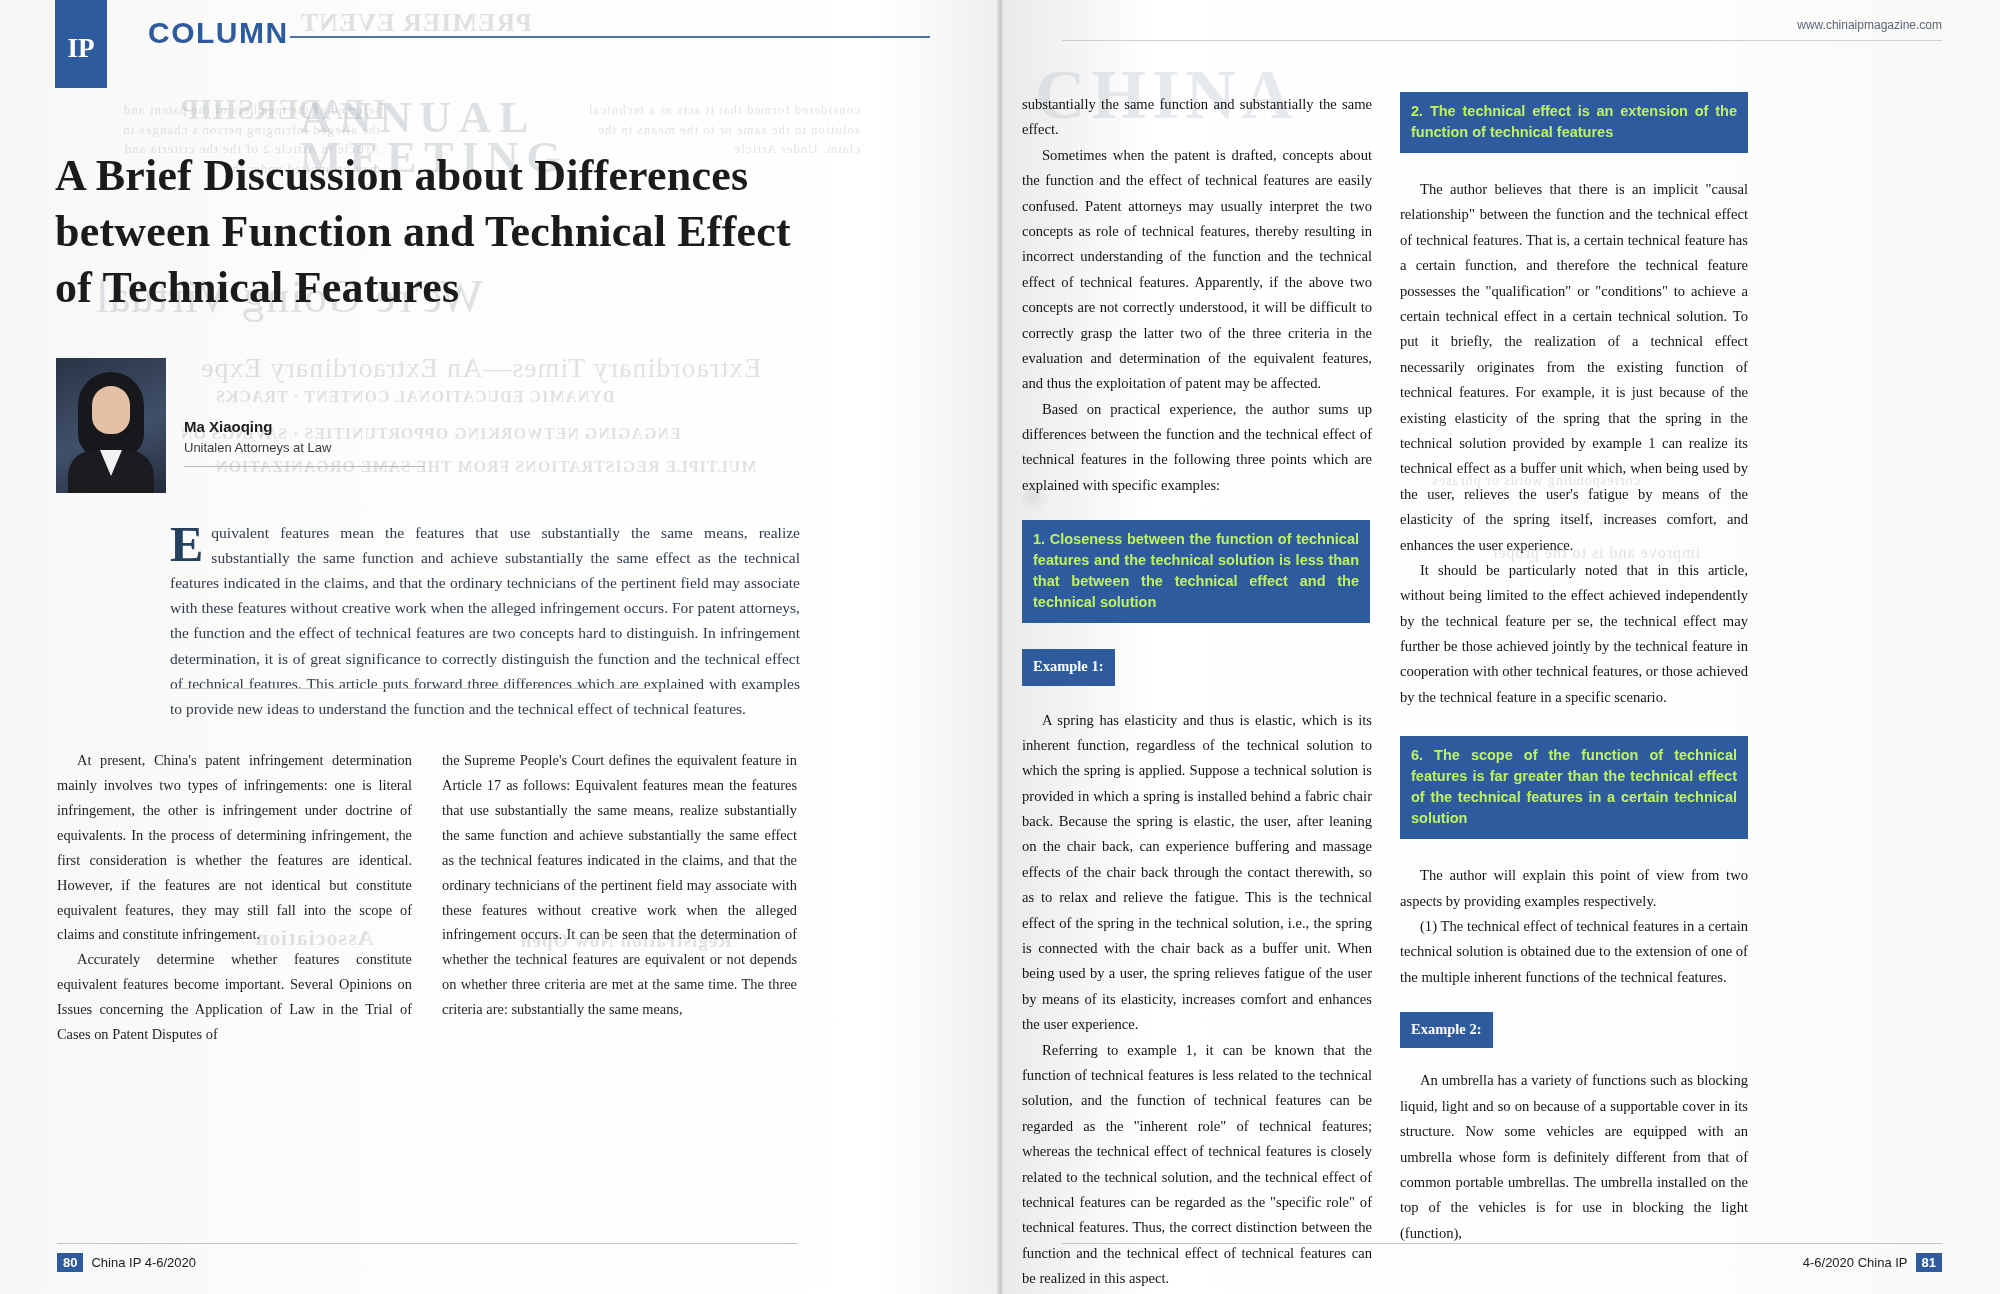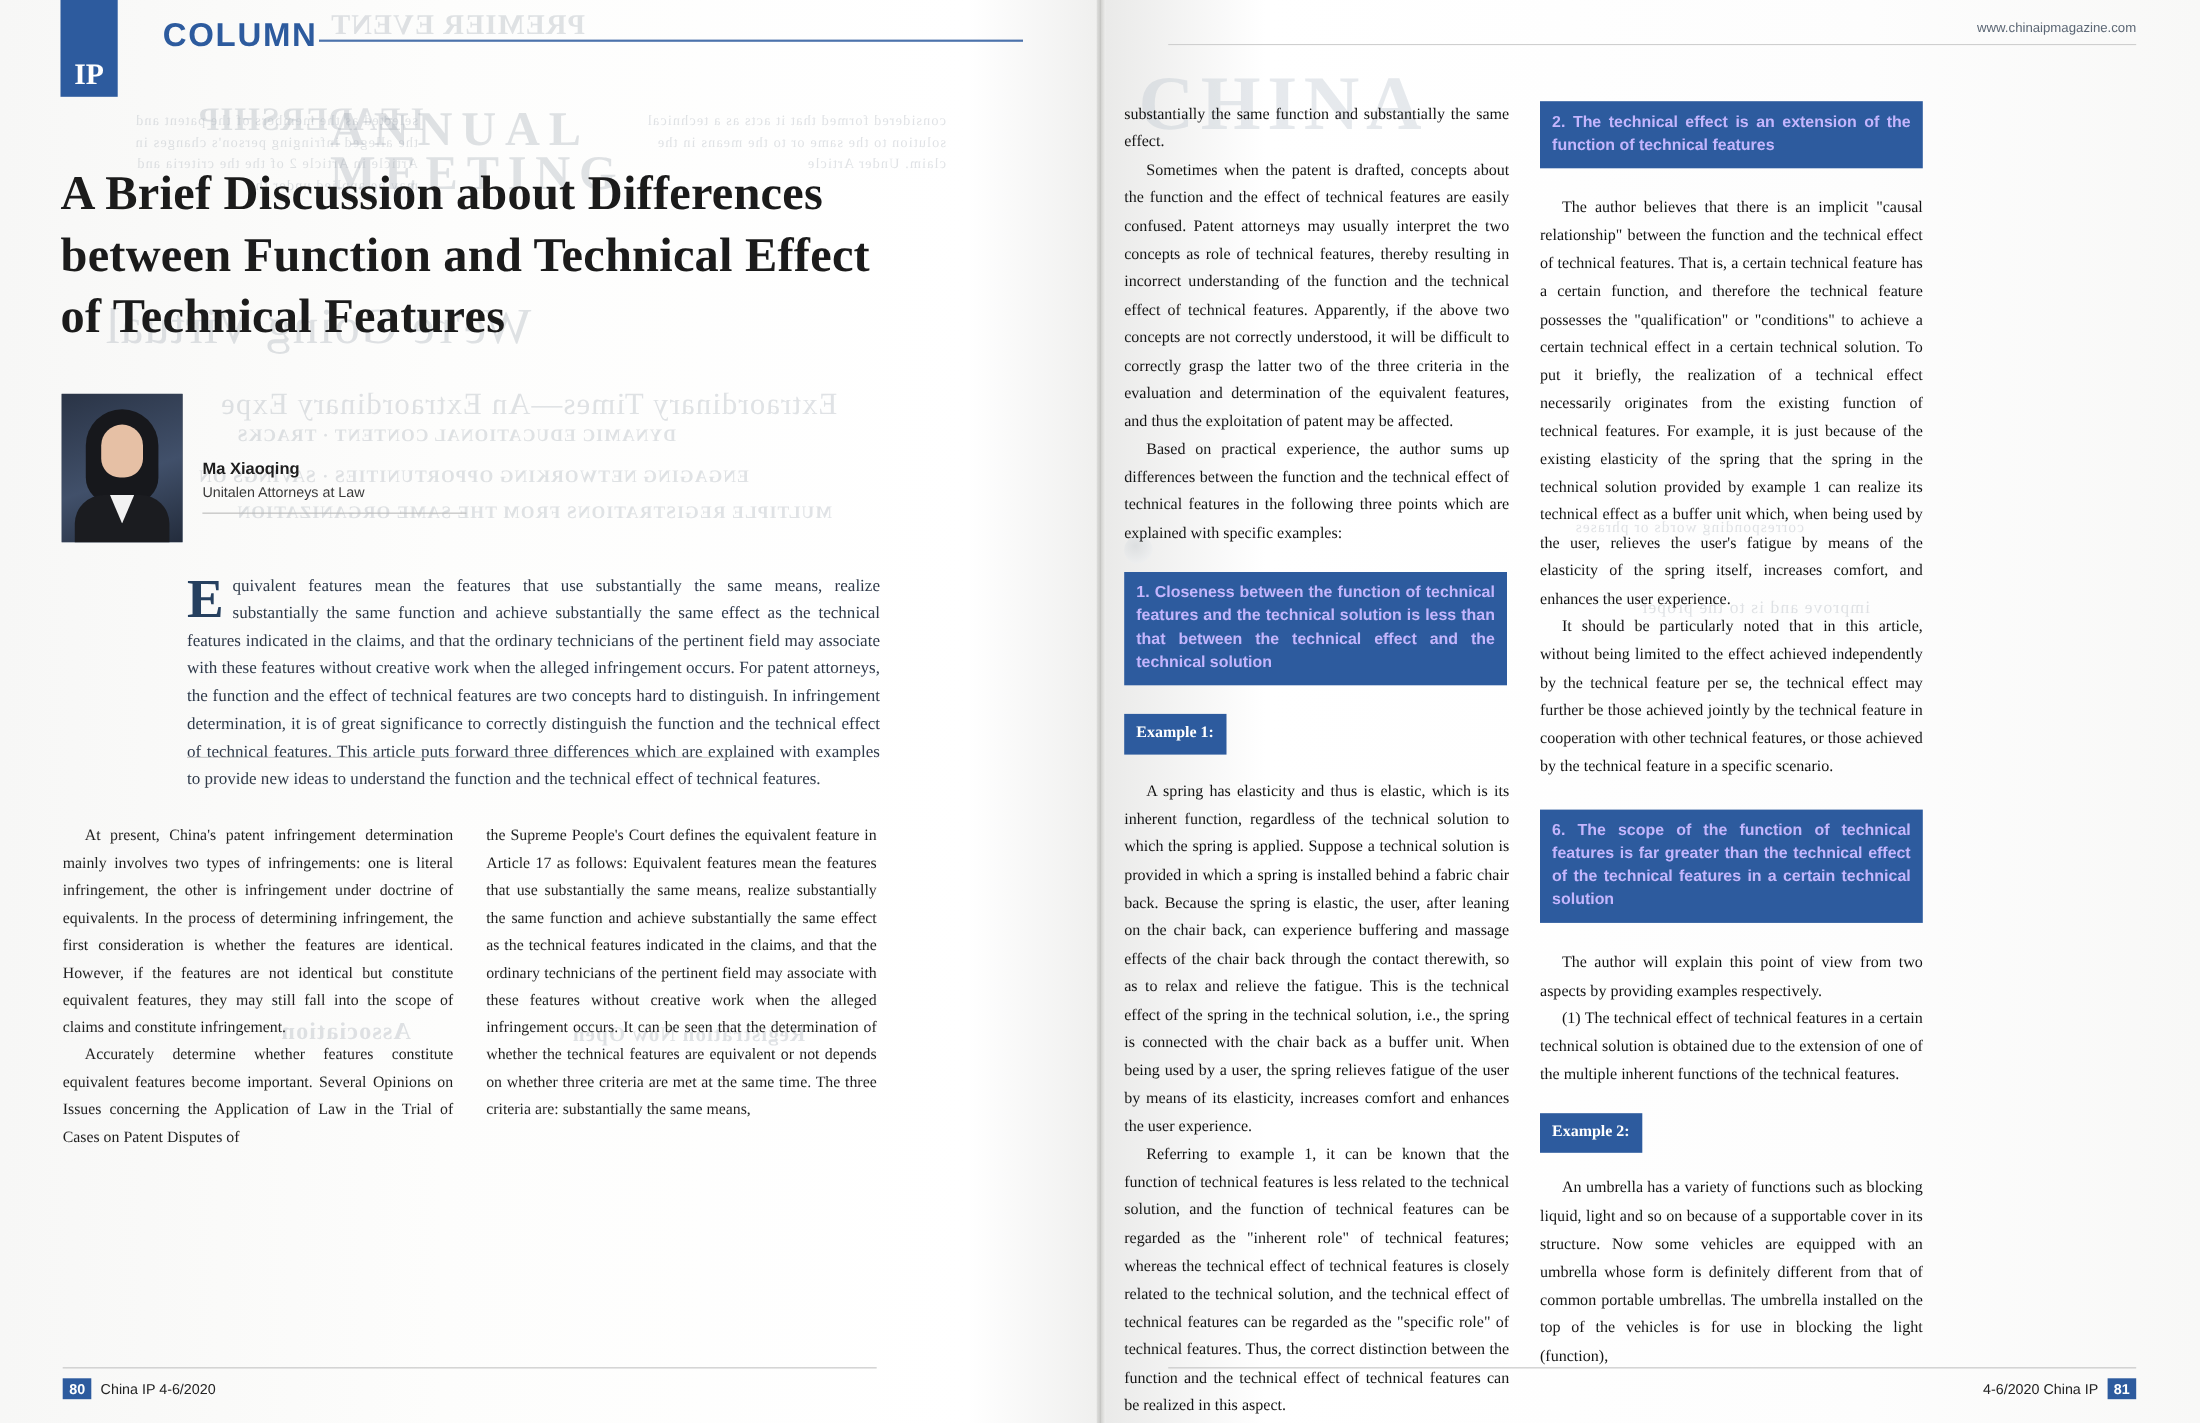--- a/index.html
+++ b/index.html
@@ -26,7 +26,7 @@
   
   .ip-badge{position:absolute;left:55px;top:0;width:52px;height:88px;background:#2d5b9e;
     color:#fff;font-family:"Liberation Serif",serif;font-size:27px;font-weight:bold;
-    display:flex;align-items:flex-end;justify-content:center;padding-bottom:5px;box-sizing:border-box;}
+    display:flex;align-items:flex-end;justify-content:center;padding-bottom:24px;box-sizing:border-box;}
   .column-word{position:absolute;left:148px;top:16px;font-family:"Liberation Sans",sans-serif;
     font-size:30px;font-weight:bold;color:#2d5b9e;letter-spacing:1.5px;}
   .column-rule{position:absolute;left:290px;top:36px;width:640px;height:2px;background:#2d5b9e;opacity:.85;}

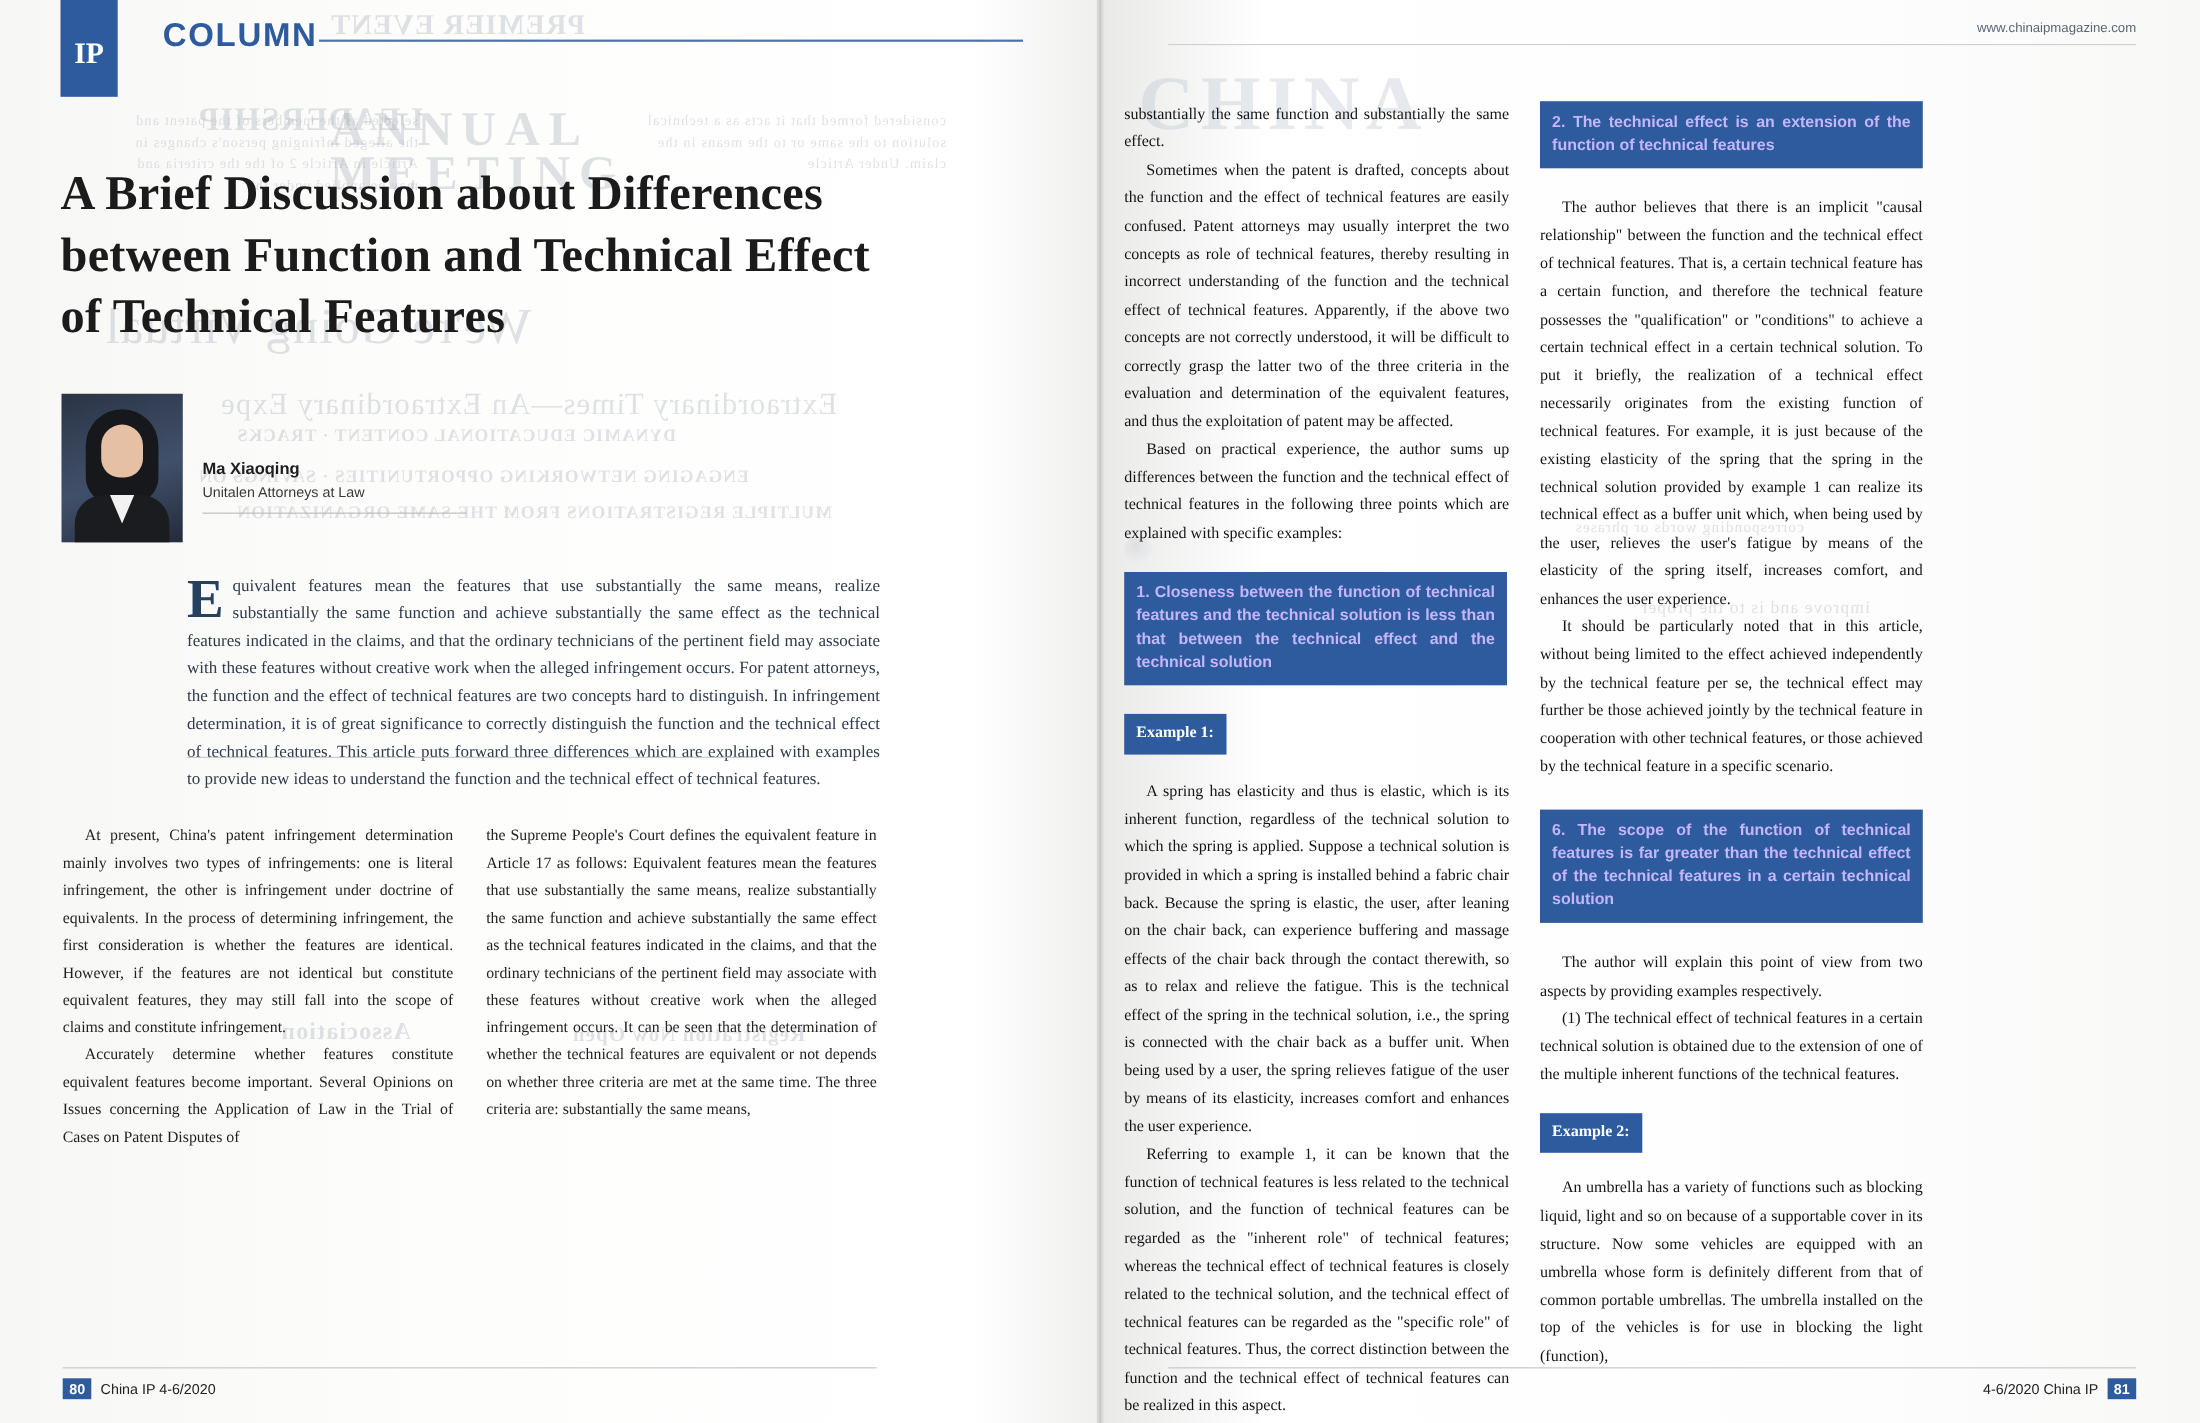--- a/index.html
+++ b/index.html
@@ -77,7 +77,7 @@
   .rcol-1{left:22px;top:92px;width:350px;}
   .rcol-2{left:400px;top:92px;width:348px;}
 
-  .bluehead{background:#2d5b9e;color:#c4b5fd;font-family:"Liberation Sans",sans-serif;
+  .bluehead{background:#2d5b9e;color:#bef264;font-family:"Liberation Sans",sans-serif;
     font-size:14.5px;font-weight:bold;line-height:1.45;padding:9px 11px 10px 11px;box-sizing:border-box;}
   .exlabel{display:inline-block;background:#2d5b9e;color:#fff;font-family:Liberation Serif, serif;
     font-size:14.5px;font-weight:bold;padding:5px 12px 6px 11px;}

